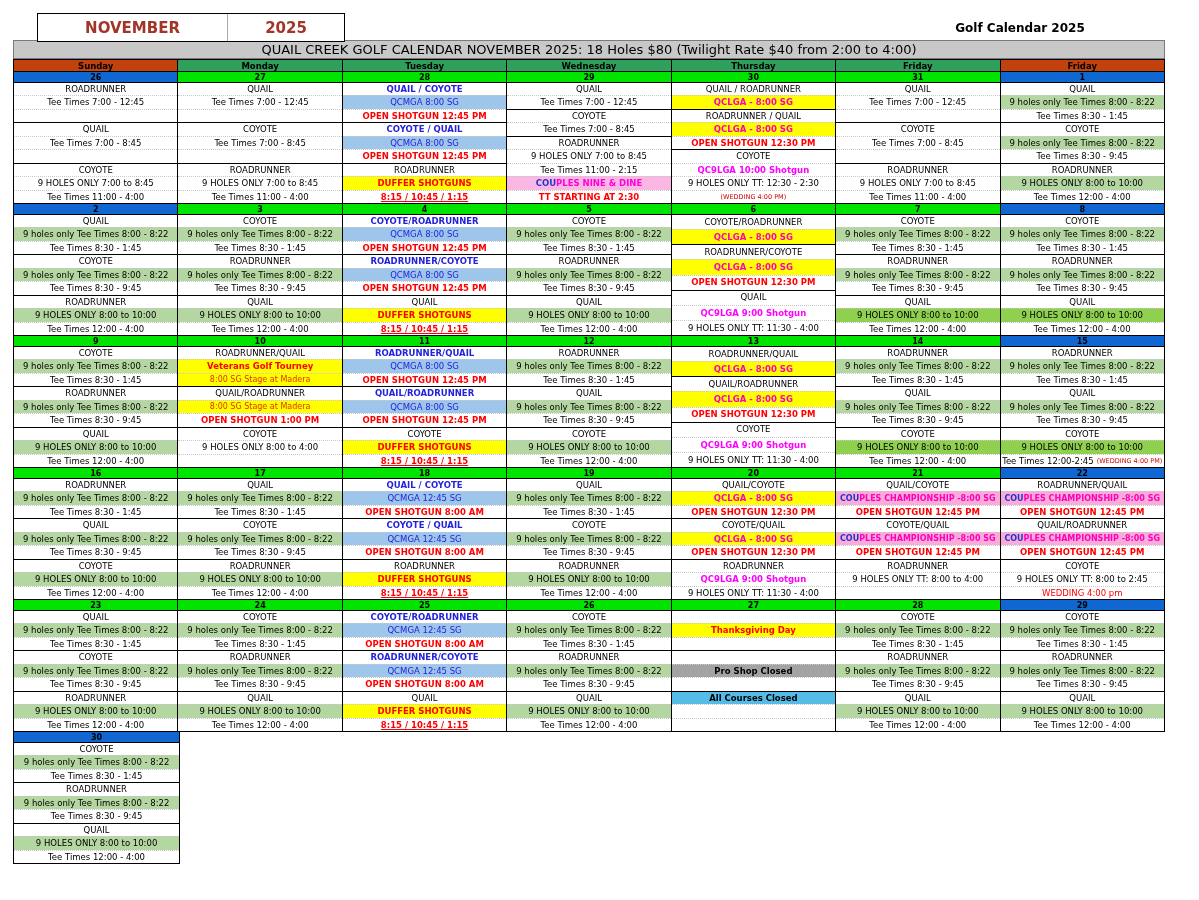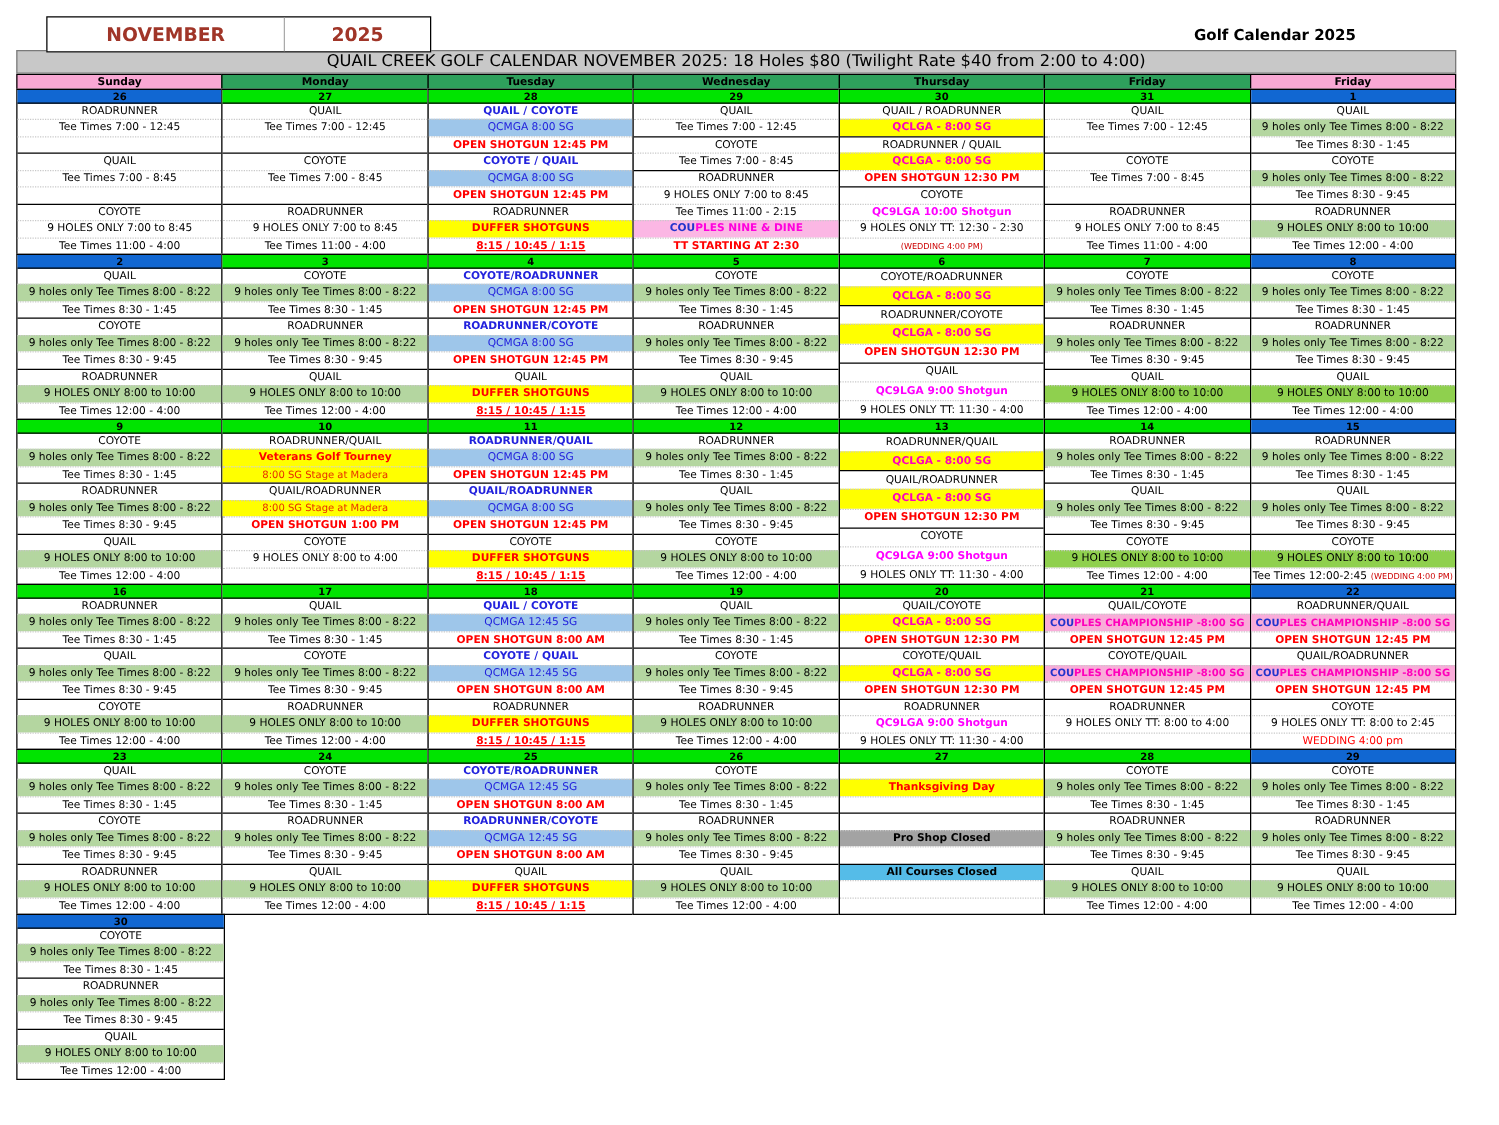--- a/index.html
+++ b/index.html
@@ -38,7 +38,7 @@
   }
   .hdr-row .hdr-cell:first-child{margin-left:0;}
   .hdr-weekday{background:#2ea05c;}
-  .hdr-weekend{background:#f9a8d4;}
+  .hdr-weekend{background:#c2410c;}
   .week-row{margin-top:-1px;justify-content:flex-end;}
   .day-cell{
     flex:1 1 0;border:1px solid #000;box-sizing:border-box;margin-left:-1px;

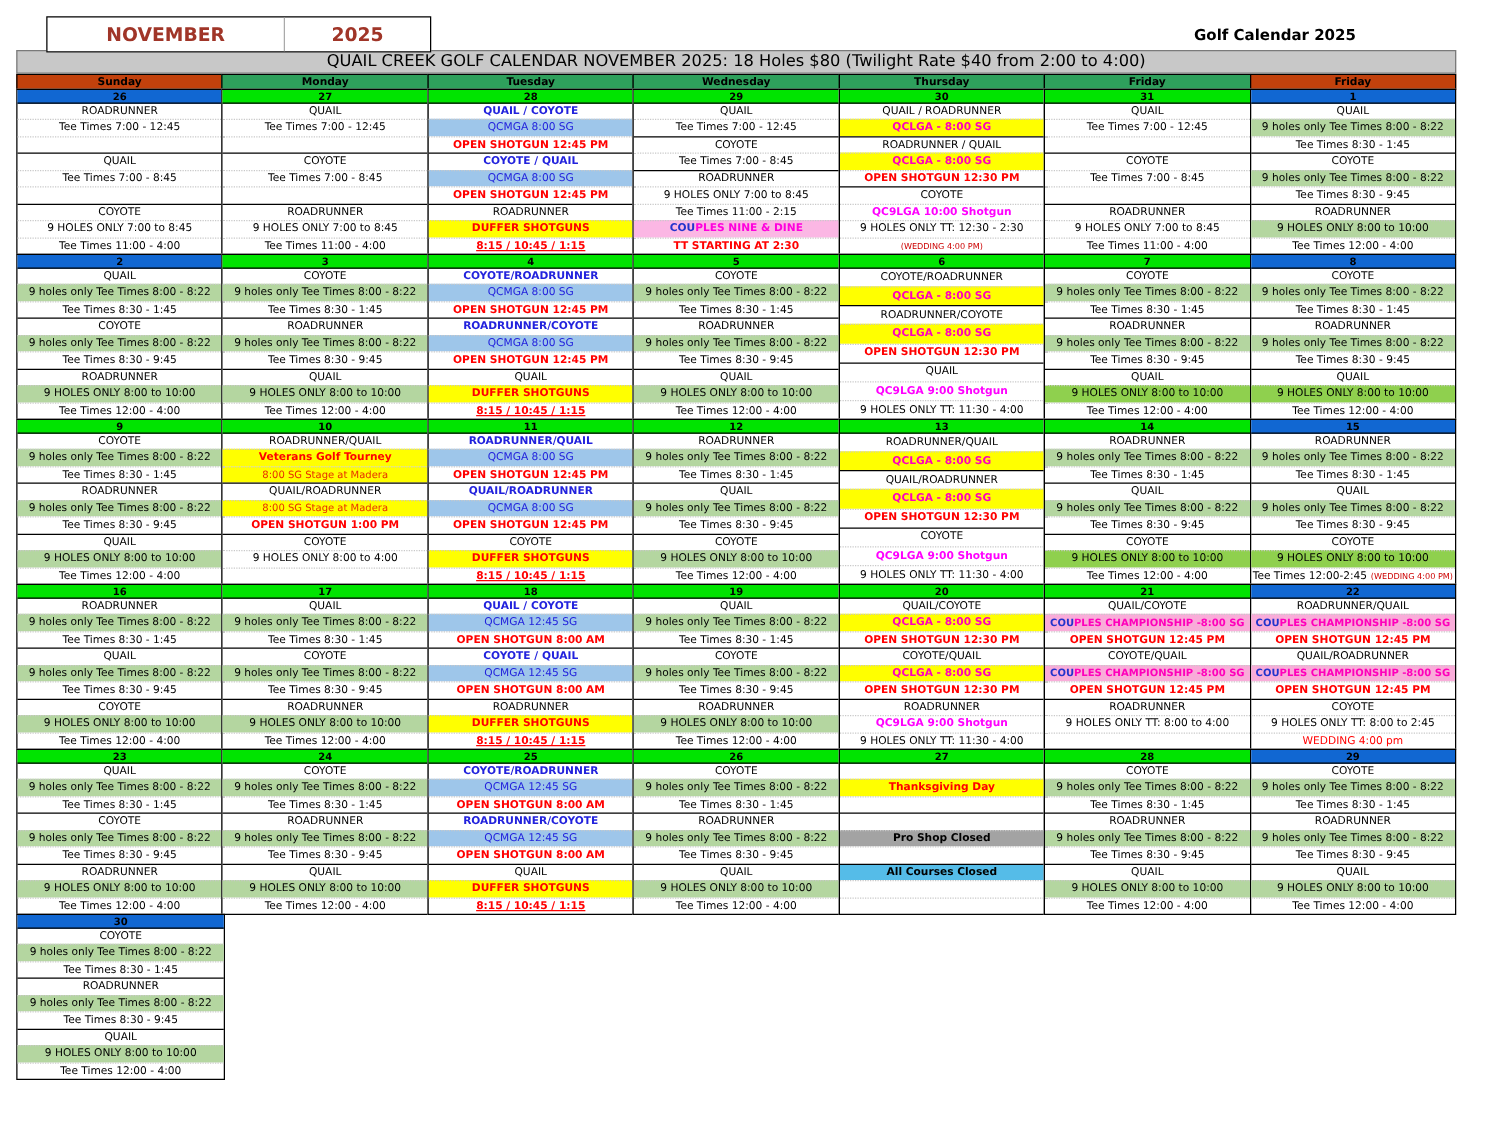--- a/index.html
+++ b/index.html
@@ -39,7 +39,7 @@
   .hdr-row .hdr-cell:first-child{margin-left:0;}
   .hdr-weekday{background:#2ea05c;}
   .hdr-weekend{background:#c2410c;}
-  .week-row{margin-top:-1px;justify-content:flex-end;}
+  .week-row{margin-top:-1px;}
   .day-cell{
     flex:1 1 0;border:1px solid #000;box-sizing:border-box;margin-left:-1px;
     background:#fff;min-width:0;

